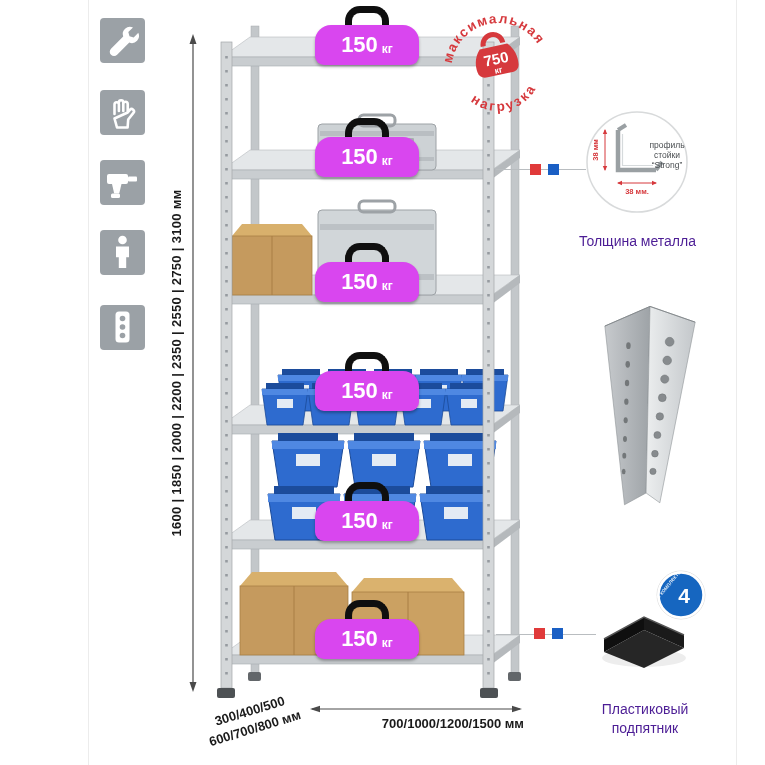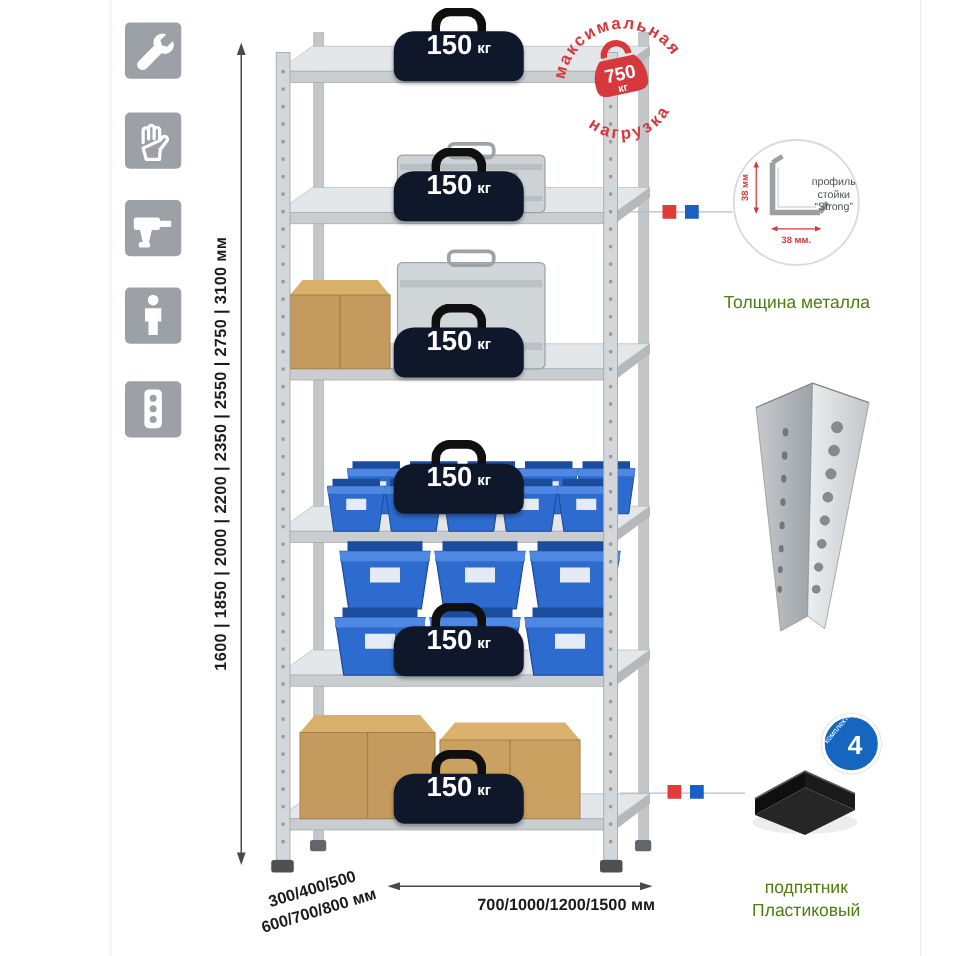--- a/index.html
+++ b/index.html
@@ -17,8 +17,8 @@
   
   .weight{position:absolute;left:315px;width:104px;text-align:center;z-index:5;}
   .weight .handle{width:30px;height:14px;margin:0 auto -2px;border:7px solid #0f0f0f;border-bottom:none;border-radius:15px 15px 0 0;}
-  .weight .body{height:40px;background:#0f172a;border-radius:16px 16px 9px 9px;color:#fff;
-                display:flex;justify-content:center;gap:4px;box-shadow:0 2px 3px rgba(0,0,0,.3);}
+  .weight .body{height:40px;background:#d946ef;border-radius:16px 16px 9px 9px;color:#fff;
+                display:flex;align-items:center;justify-content:center;gap:4px;box-shadow:0 2px 3px rgba(0,0,0,.3);}
   .weight .val{font-size:22px;font-weight:bold;line-height:1;}
   .weight .unit{font-size:12px;font-weight:bold;margin-top:7px;line-height:1;}
 

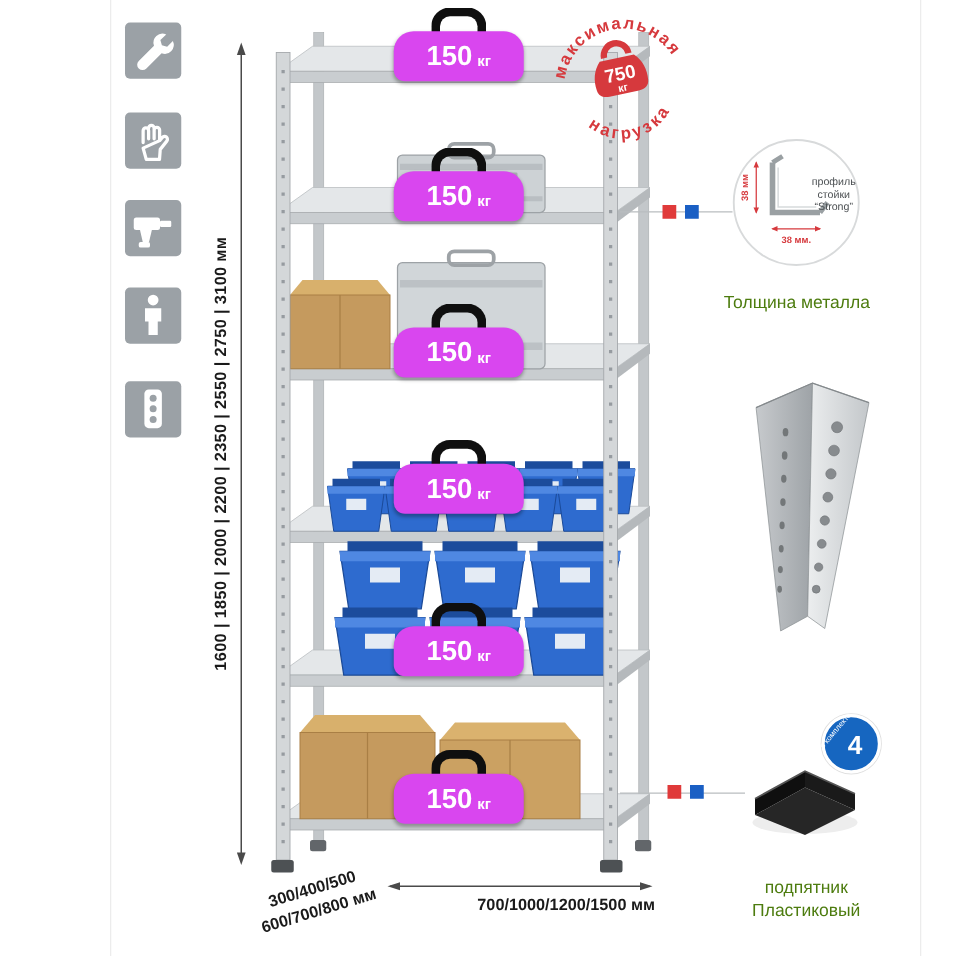--- a/index.html
+++ b/index.html
@@ -31,7 +31,7 @@
 
   
   .detail-circle{position:absolute;left:585px;top:110px;width:104px;height:104px;z-index:4;}
-  .caption{position:absolute;text-align:center;font-size:14px;line-height:1.35;color:#4d7c0f;z-index:2;}
+  .caption{position:absolute;text-align:center;font-size:14px;line-height:1.35;color:#4c1d95;z-index:2;}
   .caption span{display:block;}
   .post-svg{position:absolute;left:597px;top:300px;width:108px;height:222px;z-index:2;}
   .foot-svg{position:absolute;left:592px;top:592px;width:105px;height:80px;z-index:2;}

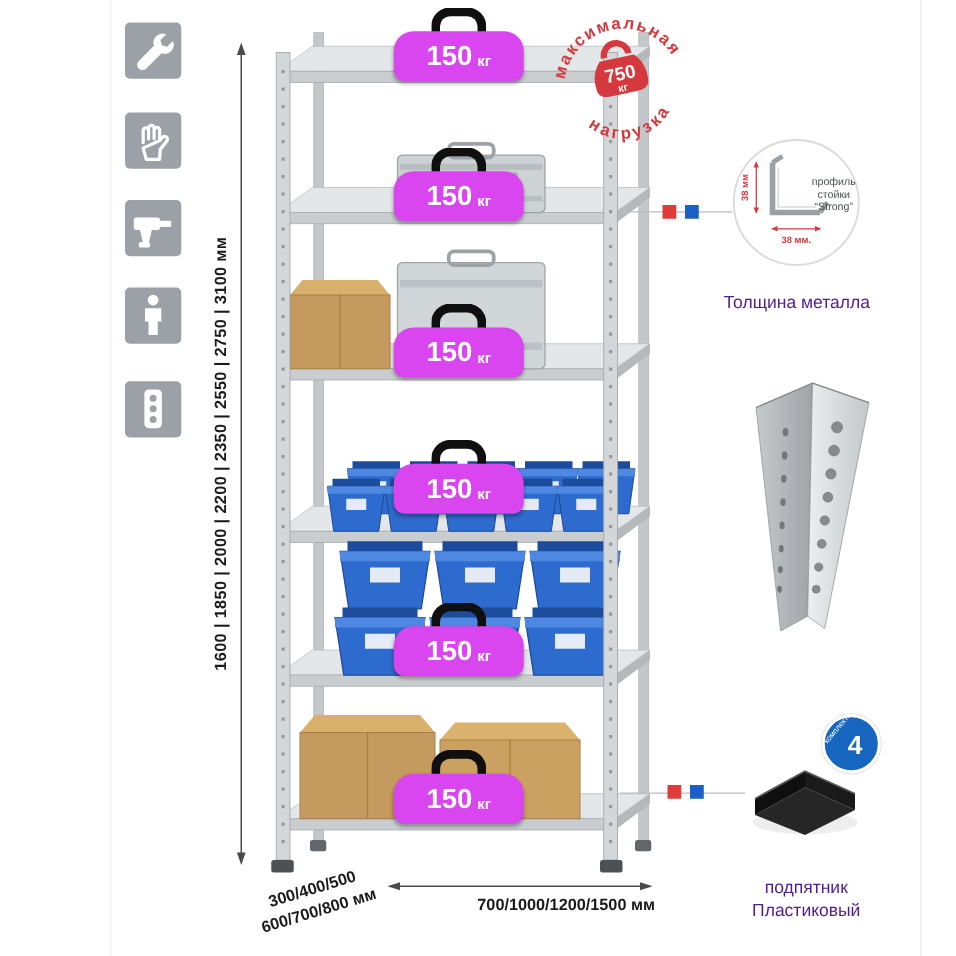--- a/index.html
+++ b/index.html
@@ -351,8 +351,8 @@
     <text x="28" y="33" font-size="21" font-weight="bold" fill="#ffffff" text-anchor="middle">4</text>
   </svg>
   <div class="caption" style="left:560px;top:700px;width:170px">
+    <span>Пластиковый</span>
     <span>подпятник</span>
-    <span>Пластиковый</span>
   </div>
 
   <svg class="dim-width-svg" viewBox="0 0 216 10">

